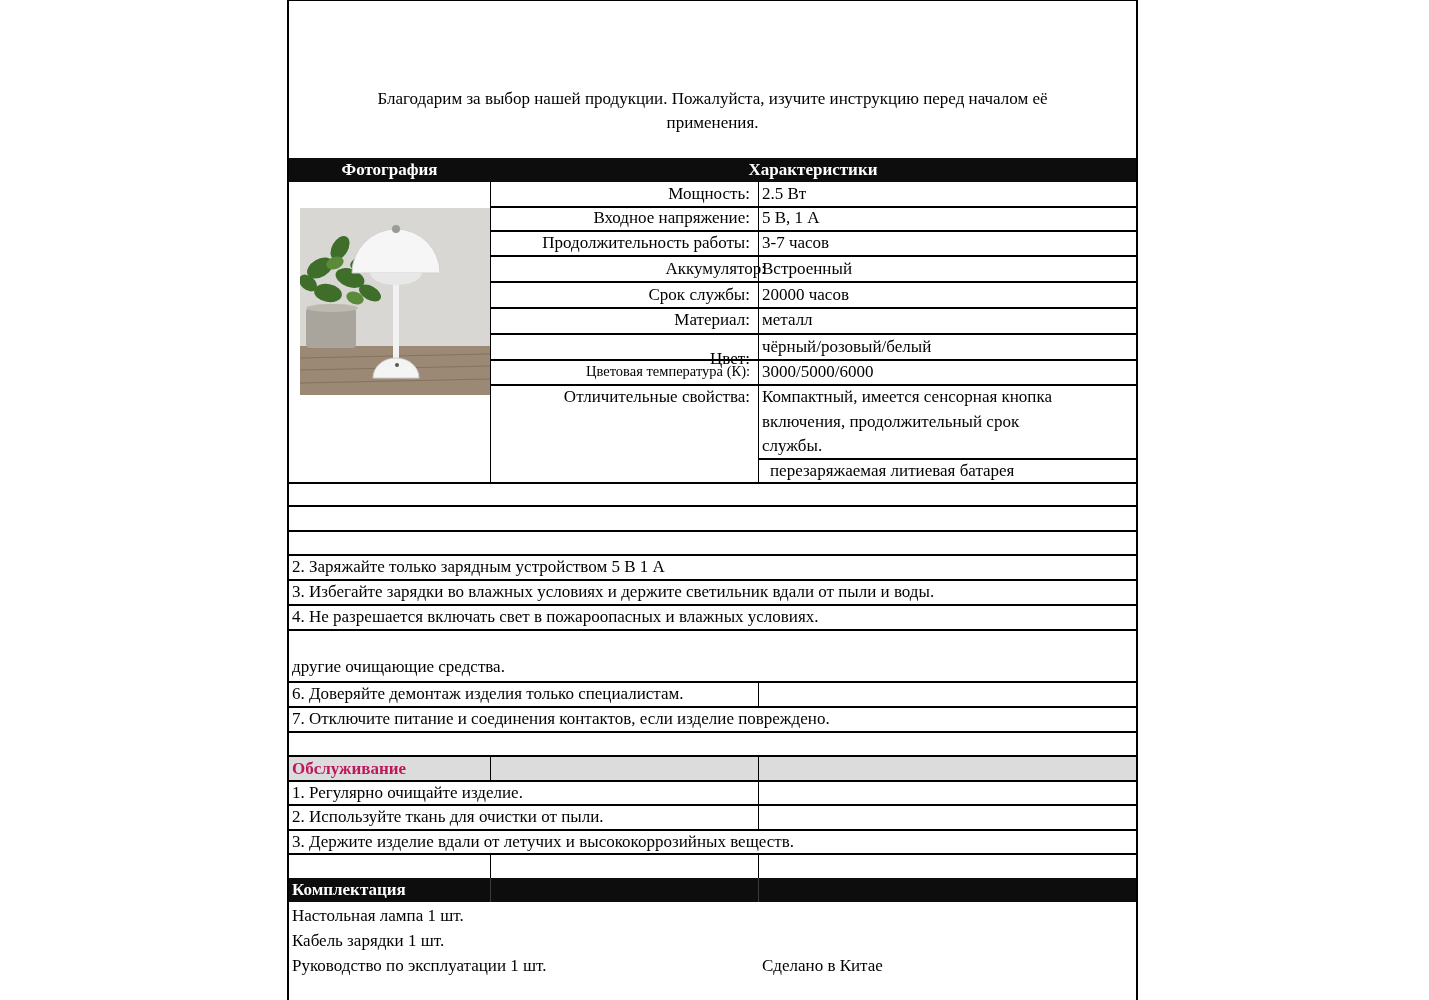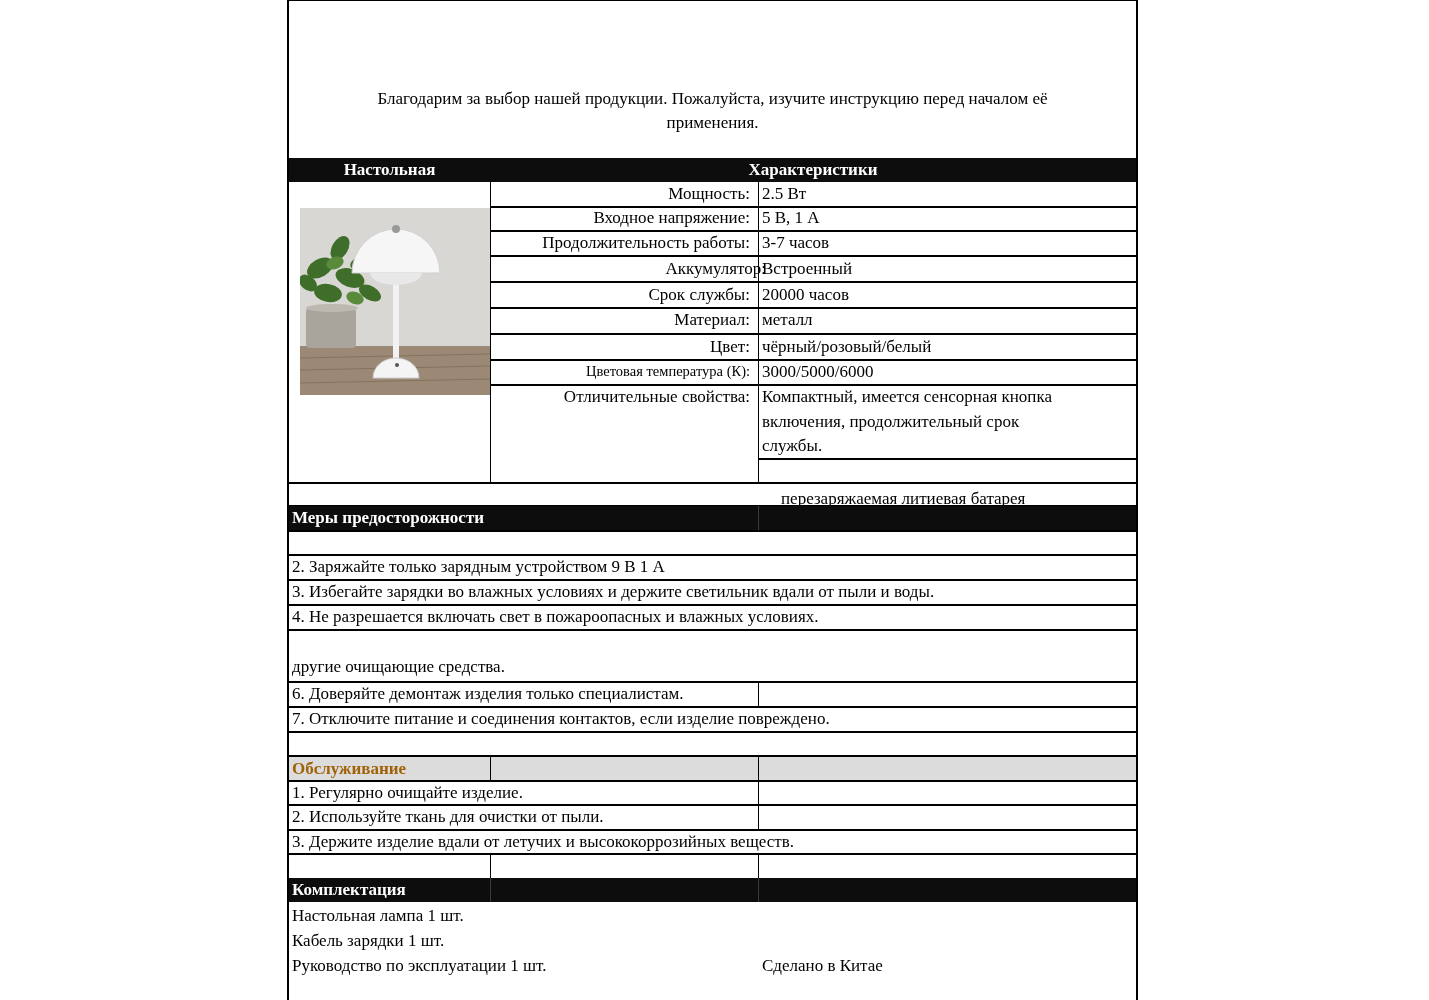--- a/index.html
+++ b/index.html
@@ -34,7 +34,7 @@
   </div>
 
   <div class="abs hdr-black" style="left:0; right:0; top:157px; height:24px;">
-    <div class="abs" style="left:0; width:201px; top:0; height:24px; text-align:center; line-height:24px; font-size:17px;">Настольная</div>
+    <div class="abs" style="left:0; width:201px; top:0; height:24px; text-align:center; line-height:24px; font-size:17px;">Фотография</div>
     <div class="abs" style="left:201px; right:0; top:0; height:40px; text-align:center; line-height:24px; font-size:17px;">Характеристики</div>
   </div>
 

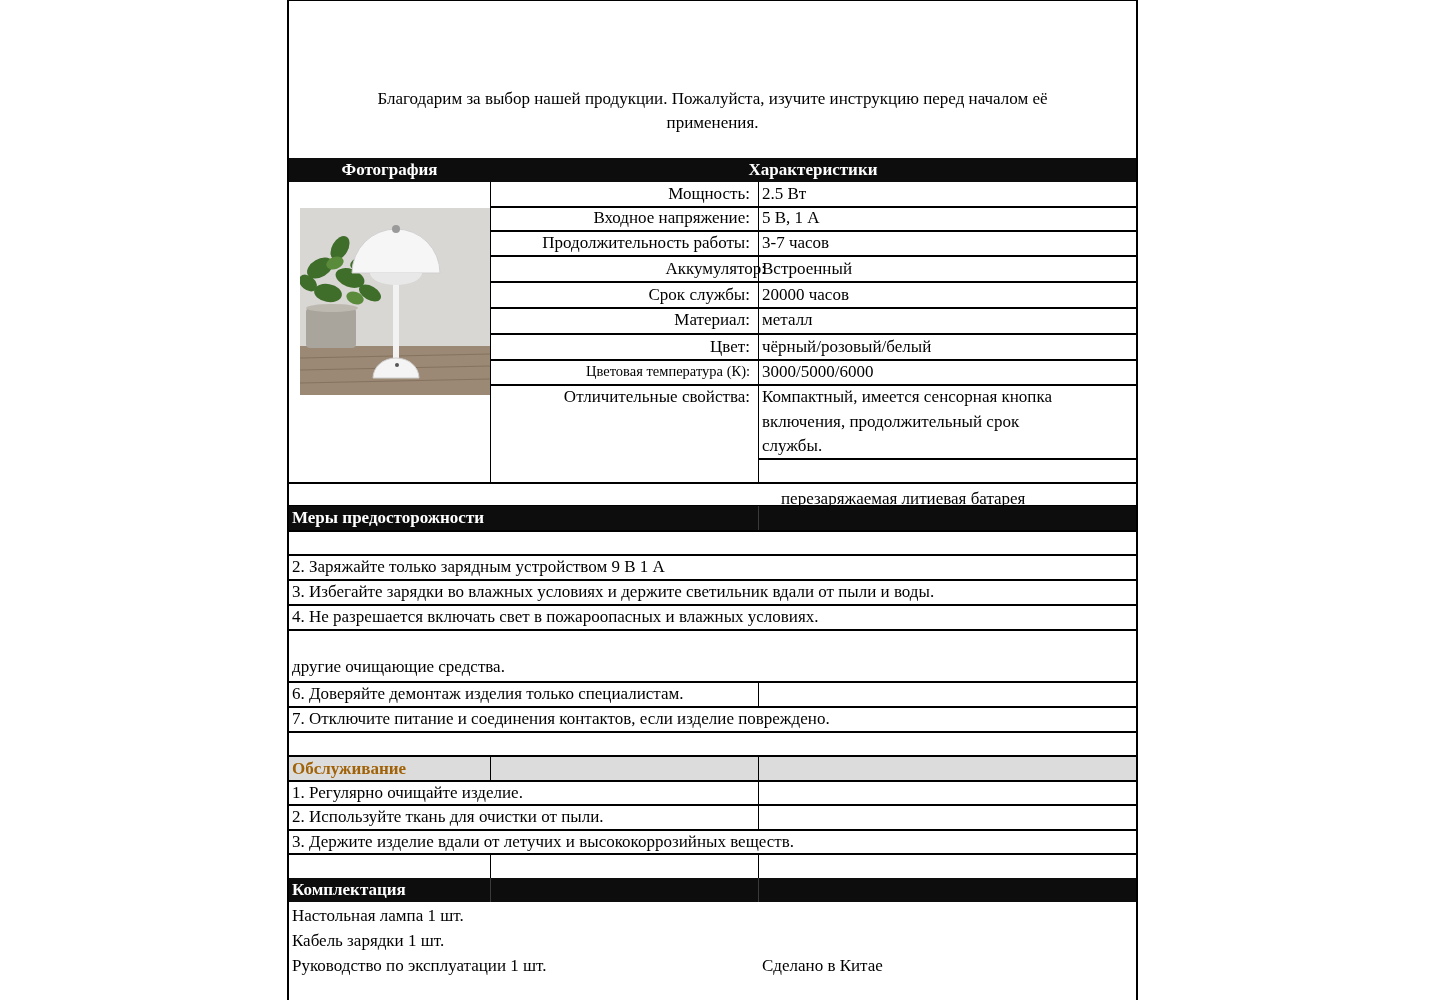--- a/index.html
+++ b/index.html
@@ -99,7 +99,7 @@
   <div class="label" style="right:386px; top:309px;">Материал:</div>
   <div class="value" style="left:473px; top:309px;">металл</div>
 
-  <div class="label" style="right:386px; top:336px;">Цвет:</div>
+  <div class="label" style="right:386px; top:348px;">Цвет:</div>
   <div class="value" style="left:473px; top:336px;">чёрный/розовый/белый</div>
 
   <div class="label" style="right:386px; top:362px; font-size:14.5px;">Цветовая температура (К):</div>

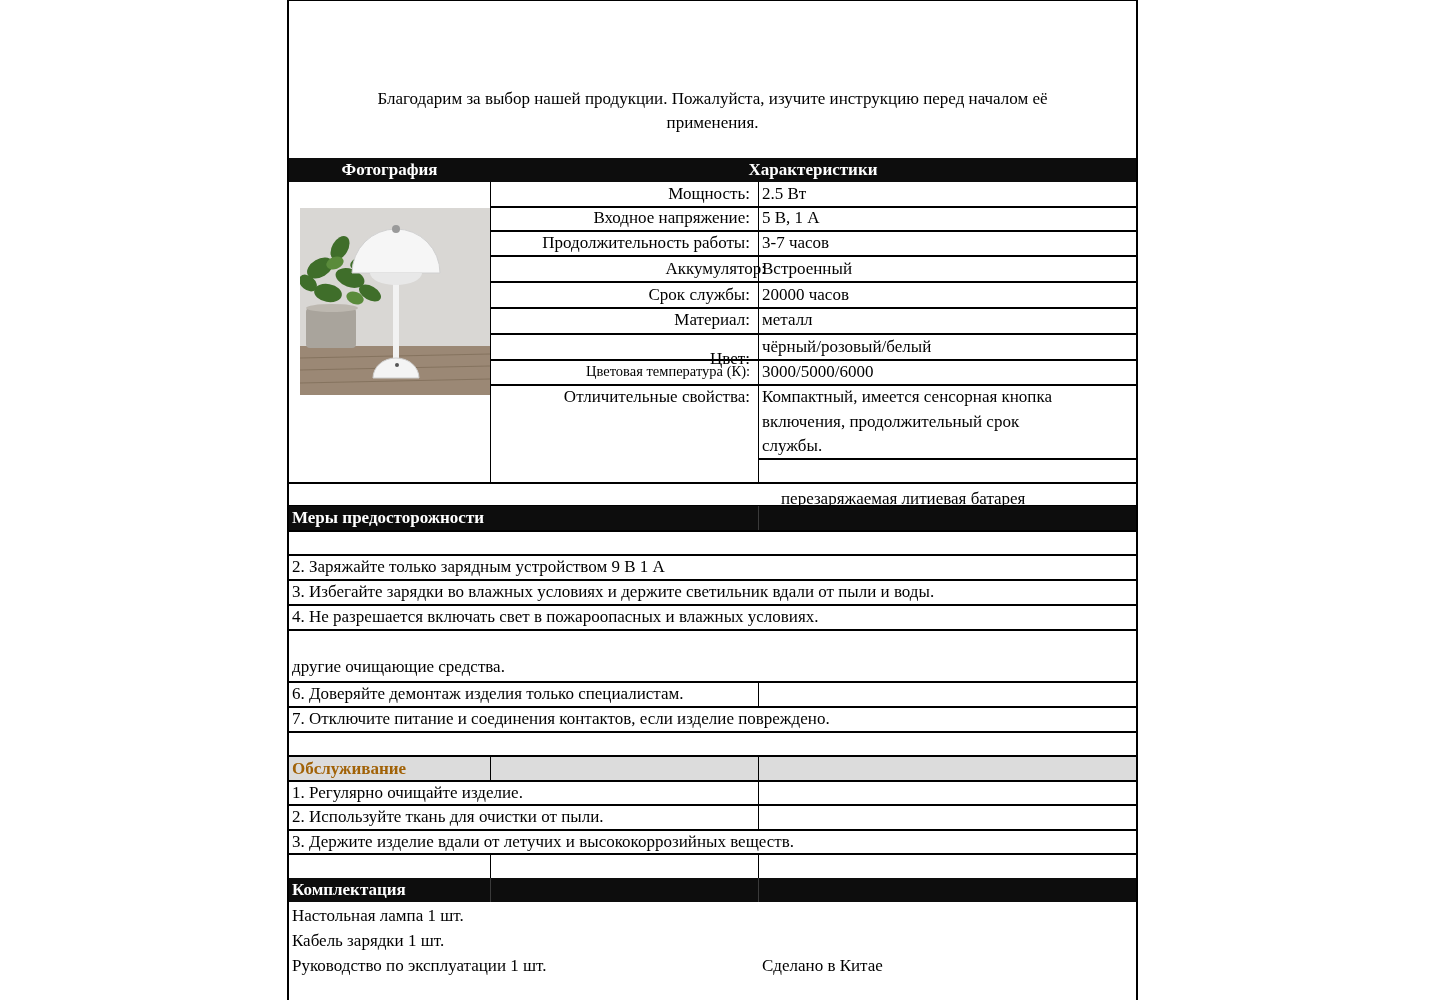--- a/index.html
+++ b/index.html
@@ -110,7 +110,7 @@
   <div class="value" style="left:473px; top:411px;">включения, продолжительный срок</div>
   <div class="value" style="left:473px; top:435px;">службы.</div>
 
-  <div class="value" style="left:492px; top:460px;margin-top:28px;">перезаряжаемая литиевая батарея</div>
+  <div class="value" style="left:481px; top:460px;">перезаряжаемая литиевая батарея</div>
 
   <div class="hline" style="top:504px;"></div>
   <div class="abs hdr-black" style="left:0; right:0; top:505px; height:24px;">

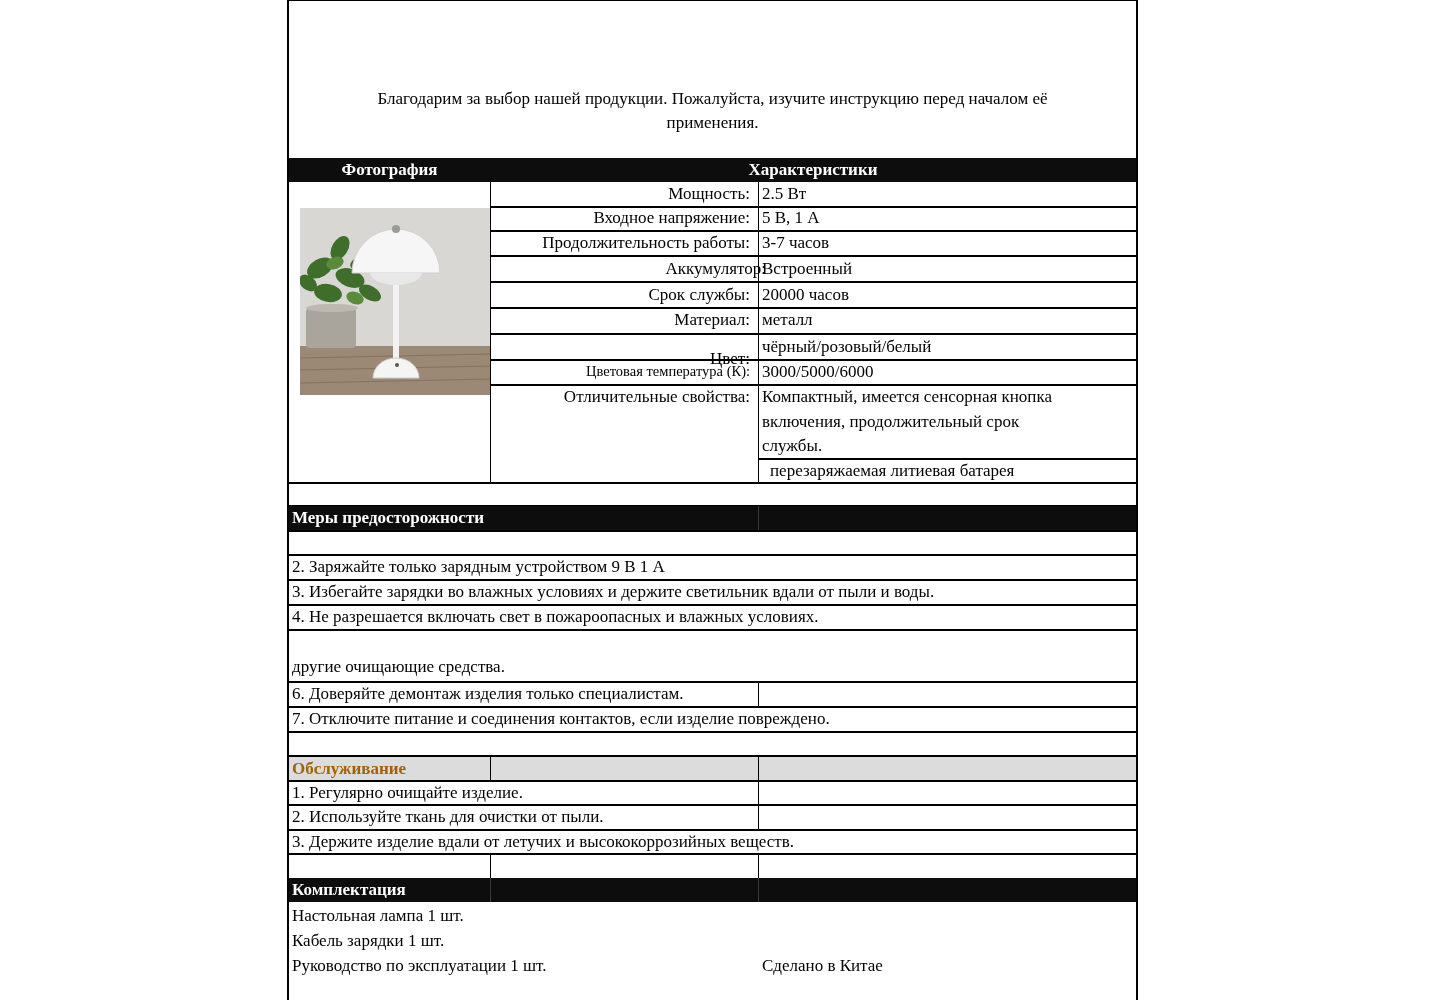--- a/index.html
+++ b/index.html
@@ -113,10 +113,6 @@
   <div class="value" style="left:481px; top:460px;">перезаряжаемая литиевая батарея</div>
 
   <div class="hline" style="top:504px;"></div>
-  <div class="abs hdr-black" style="left:0; right:0; top:505px; height:24px;">
-    <div class="abs" style="left:3px; top:0; line-height:24px; font-size:17px;">Меры предосторожности</div>
-    <div class="vline grey" style="left:469px; top:0; height:24px;"></div>
-  </div>
   <div class="hline" style="top:529px;"></div>
   <div class="hline" style="top:553px;"></div>
   <div class="txt" style="left:3px; top:556px;">2. Заряжайте только зарядным устройством 9 В 1 А</div>

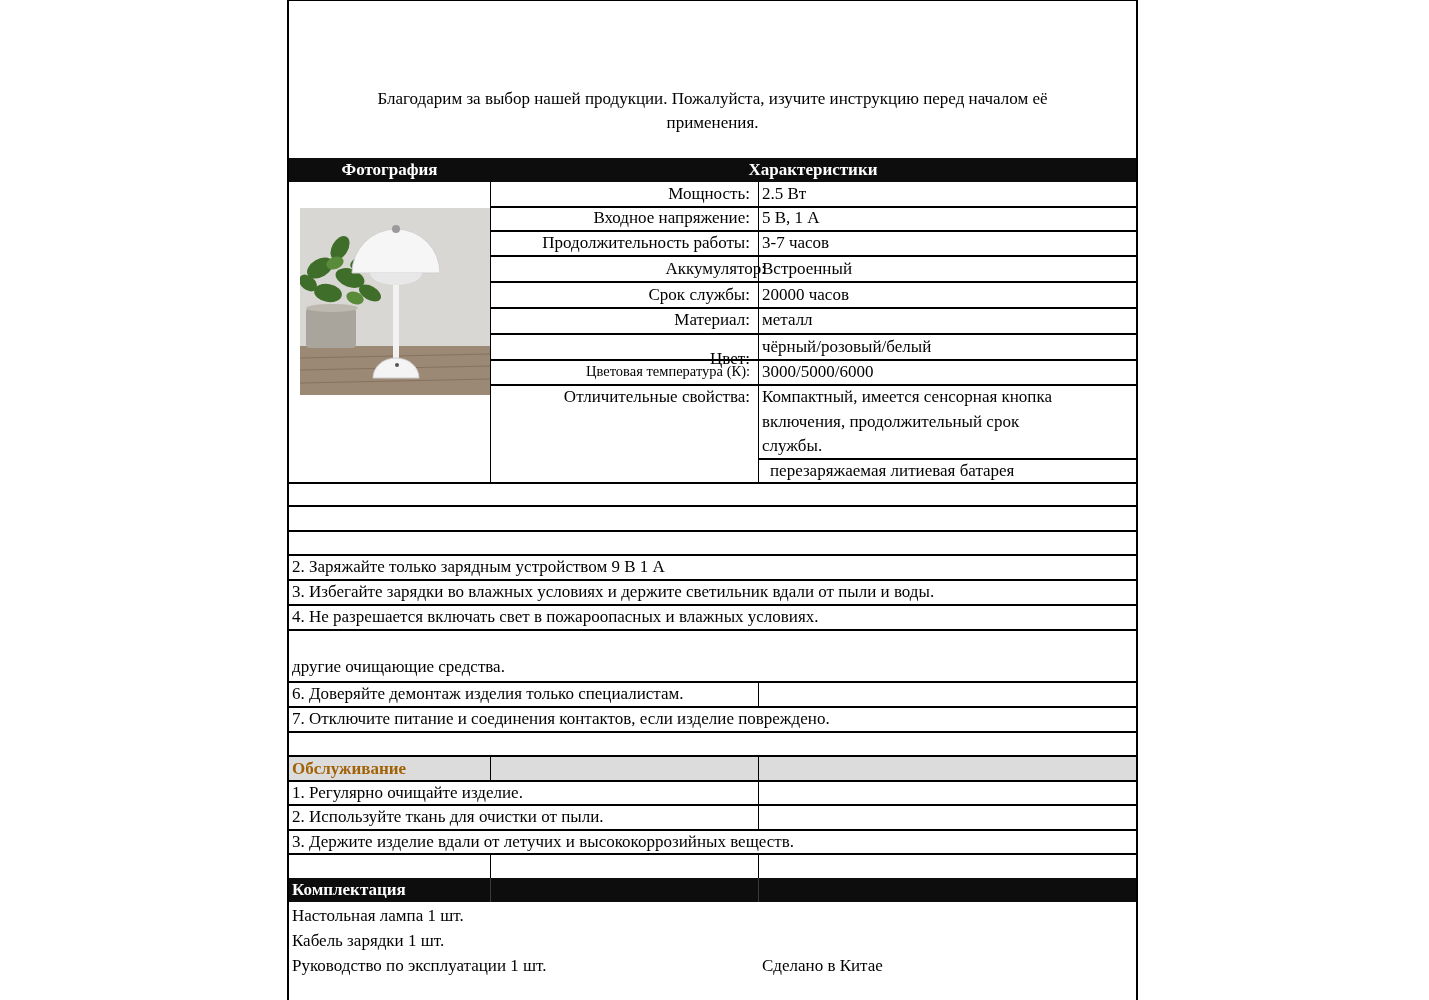--- a/index.html
+++ b/index.html
@@ -115,7 +115,7 @@
   <div class="hline" style="top:504px;"></div>
   <div class="hline" style="top:529px;"></div>
   <div class="hline" style="top:553px;"></div>
-  <div class="txt" style="left:3px; top:556px;">2. Заряжайте только зарядным устройством 9 В 1 А</div>
+  <div class="txt" style="left:3px; top:556px;">2. Заряжайте только зарядным устройством 5 В 1 А</div>
   <div class="hline" style="top:578px;"></div>
   <div class="txt" style="left:3px; top:581px;text-align:right;">3. Избегайте зарядки во влажных условиях и держите светильник вдали от пыли и воды.</div>
   <div class="hline" style="top:603px;"></div>

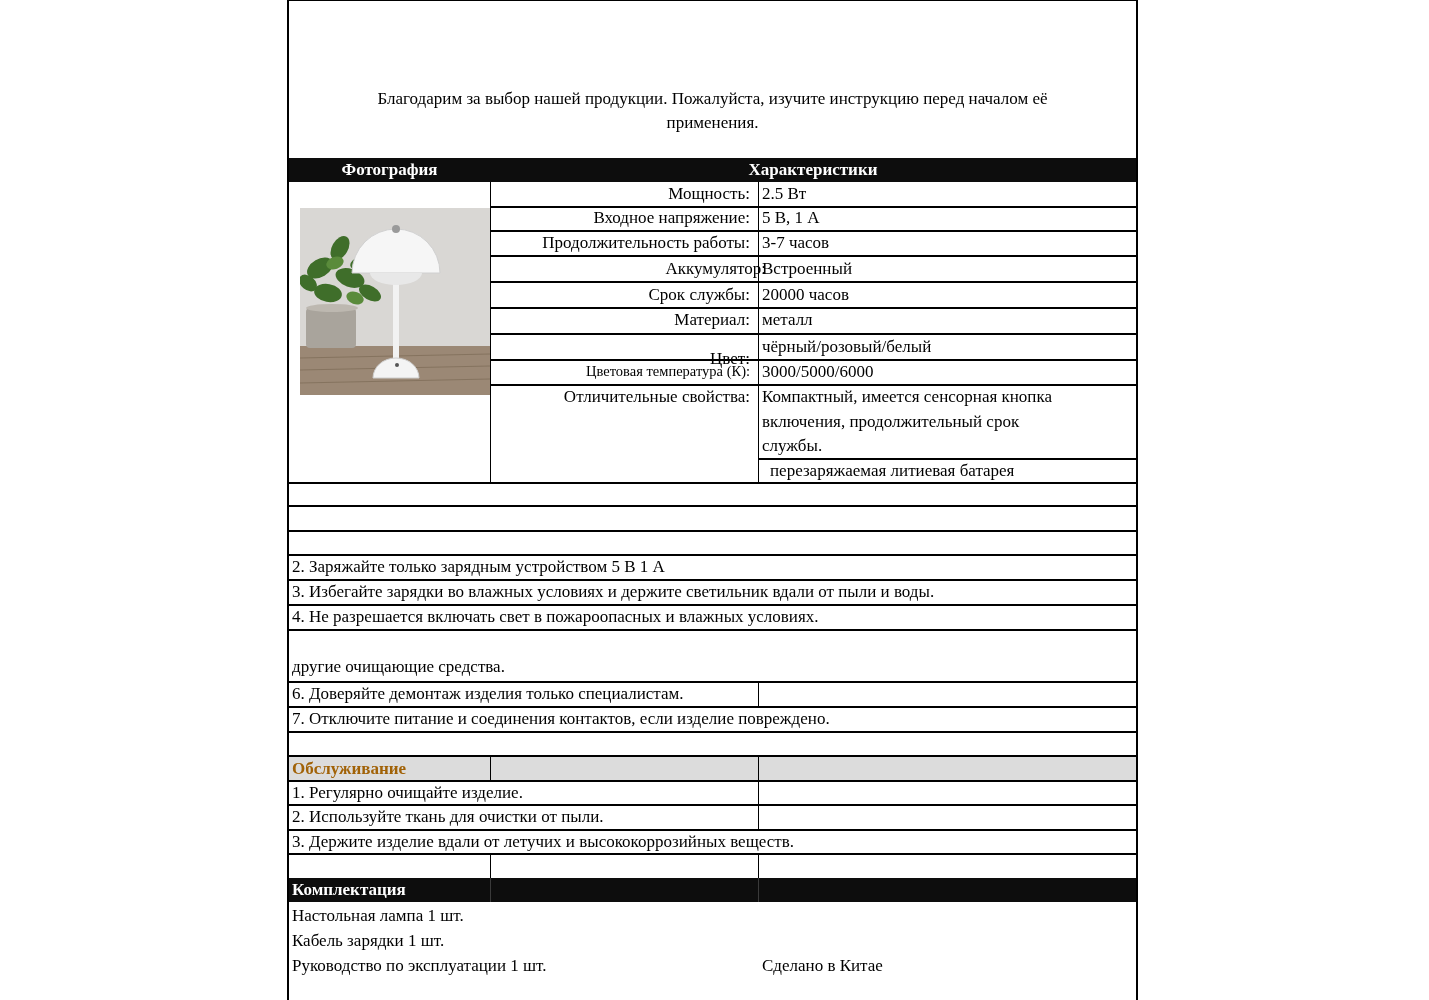--- a/index.html
+++ b/index.html
@@ -14,7 +14,7 @@
            font-size:17px; line-height:24px; }
   .abs { position:absolute; box-sizing:border-box; }
   .hdr-black { background:#0d0d0d; color:#fff; font-weight:bold; }
-  .hdr-grey { background:#dcdcdc; color:#a16207; font-weight:bold; }
+  .hdr-grey { background:#dcdcdc; color:#be185d; font-weight:bold; }
   .hline { position:absolute; left:0; right:0; height:0; border-top:2px solid #000; }
   .vline { position:absolute; width:0; border-left:1px solid #000; }
   .vline.grey { border-left:1px solid #3a3a3a; }

